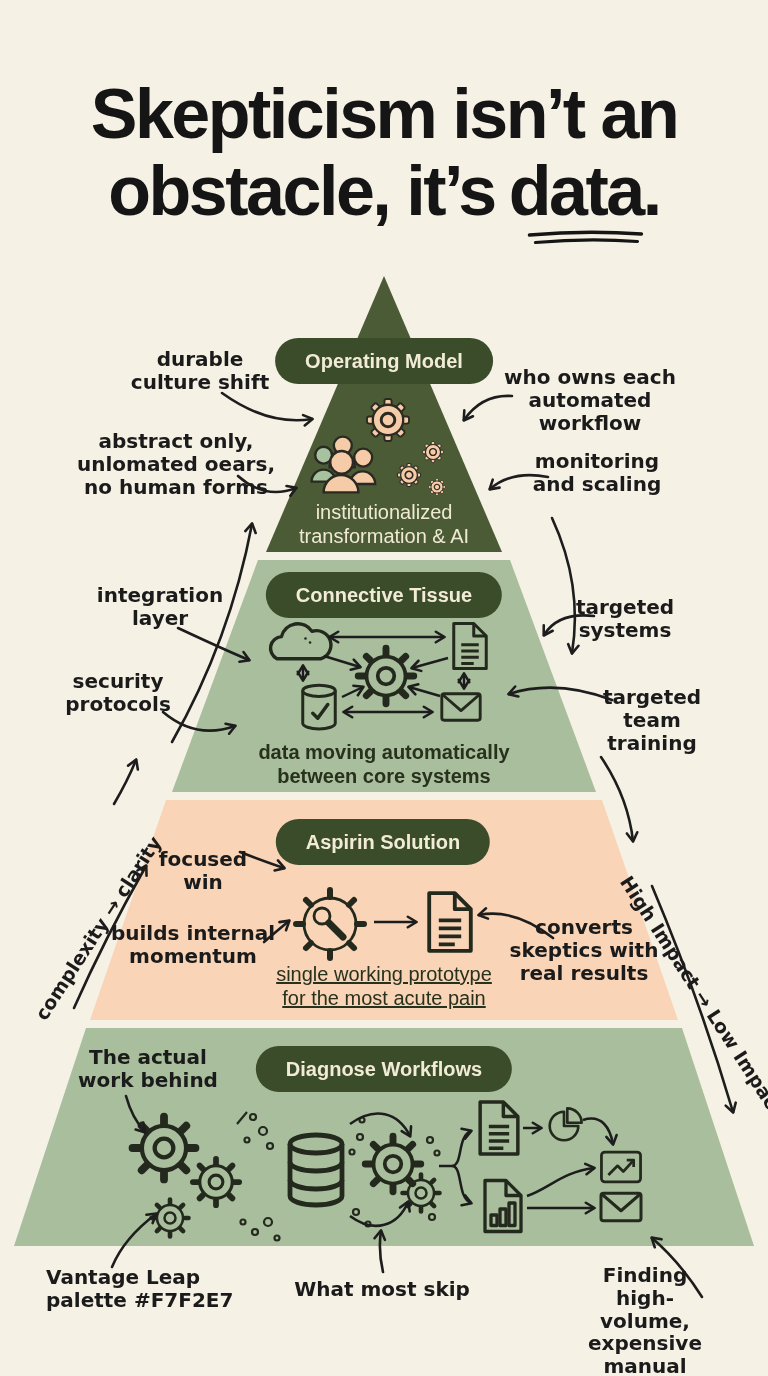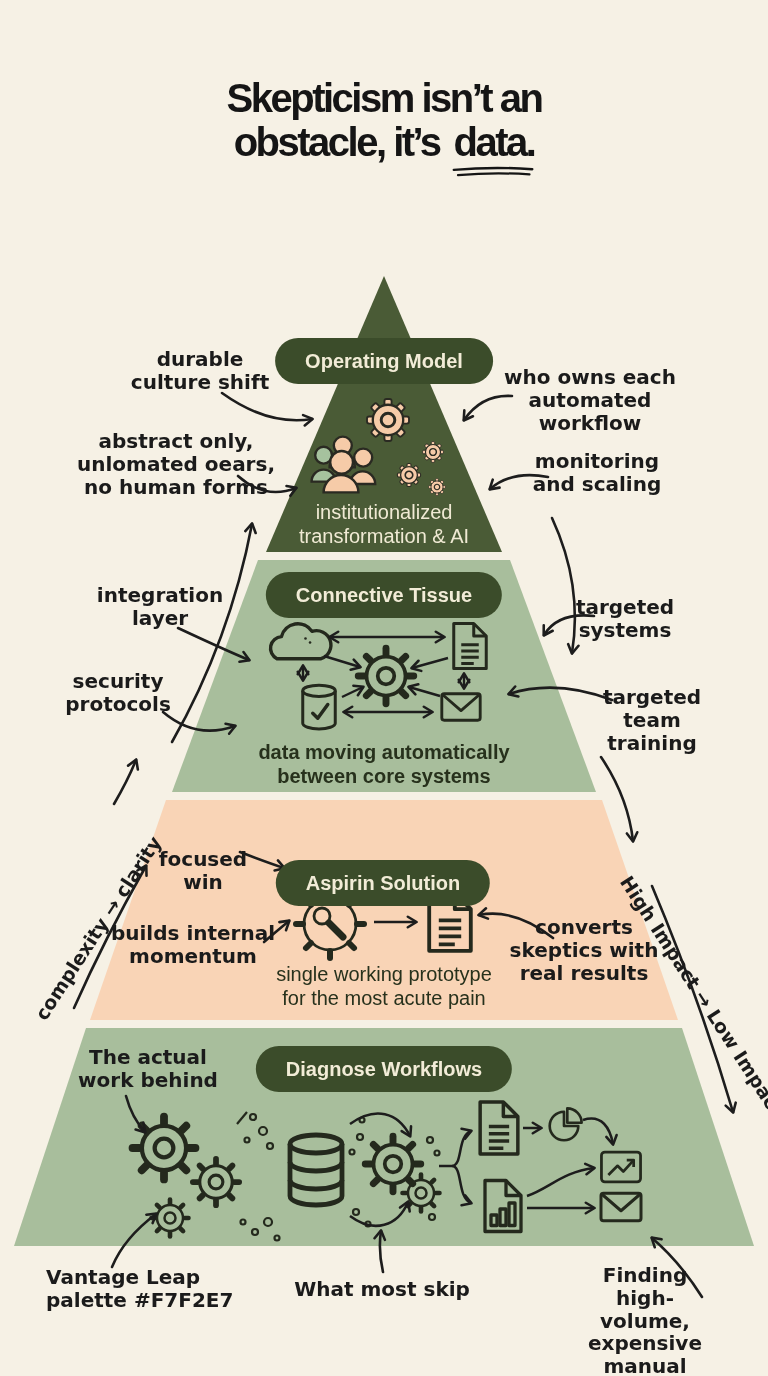--- a/index.html
+++ b/index.html
@@ -8,7 +8,7 @@
 
   .title{position:absolute;top:76px;left:0;width:768px;text-align:center;
          font-family:"Liberation Sans", sans-serif;font-weight:bold;
-         font-size:40px;line-height:1.1;letter-spacing:-2.5px;color:#151515;}
+         font-size:70px;line-height:1.1;letter-spacing:-2.5px;color:#151515;}
   .du{position:relative;display:inline-block;margin-left:14px;}
   .du svg{position:absolute;left:-2px;bottom:-16px;width:104%;height:16px;}
 

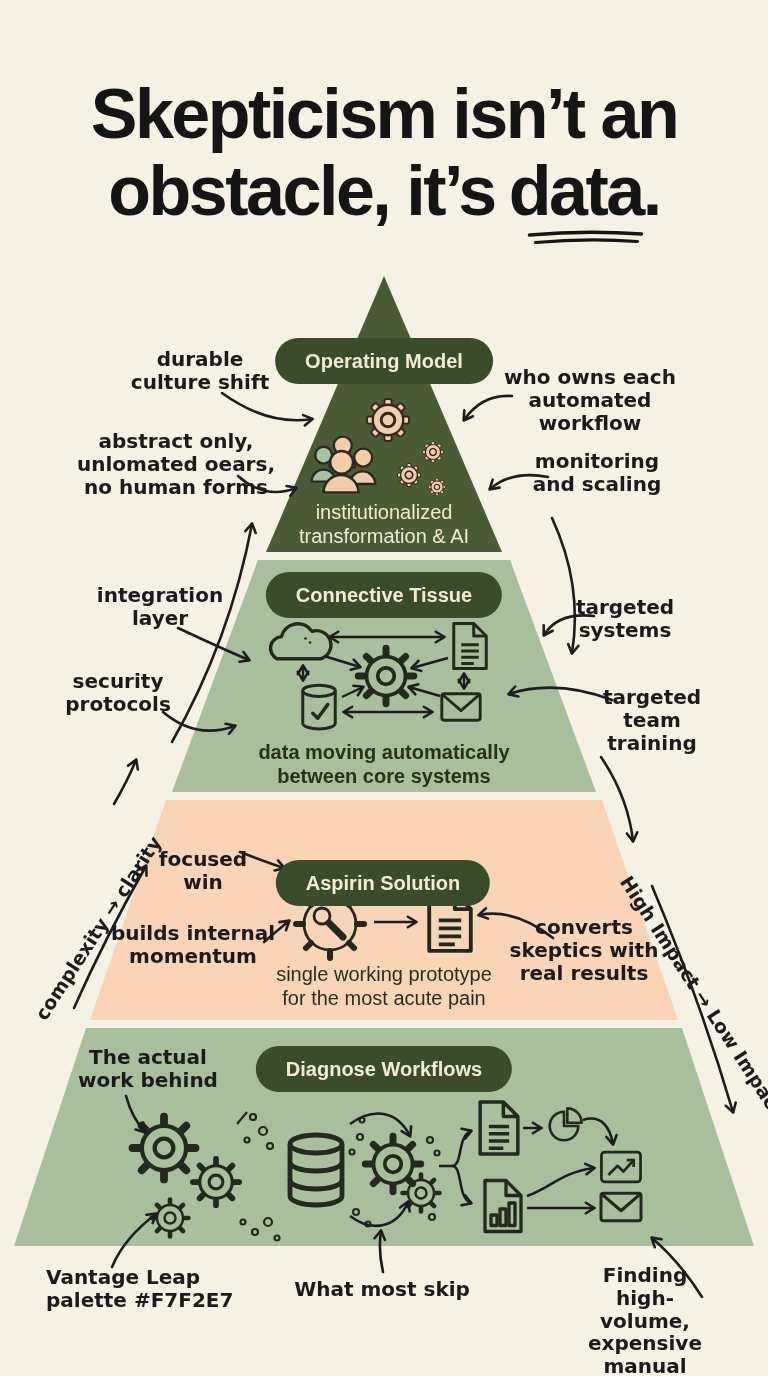--- a/index.html
+++ b/index.html
@@ -266,7 +266,7 @@
 
   <div class="pill" style="left:384px;top:338px;">Operating Model</div>
   <div class="pill" style="left:384px;top:572px;">Connective Tissue</div>
-  <div class="pill" style="left:383px;top:860px;">Aspirin Solution</div>
+  <div class="pill" style="left:383px;top:819px;">Aspirin Solution</div>
   <div class="pill" style="left:384px;top:1046px;">Diagnose Workflows</div>
 
   <div class="cap cream" style="left:384px;top:500px;width:280px;white-space:pre-line;">institutionalized

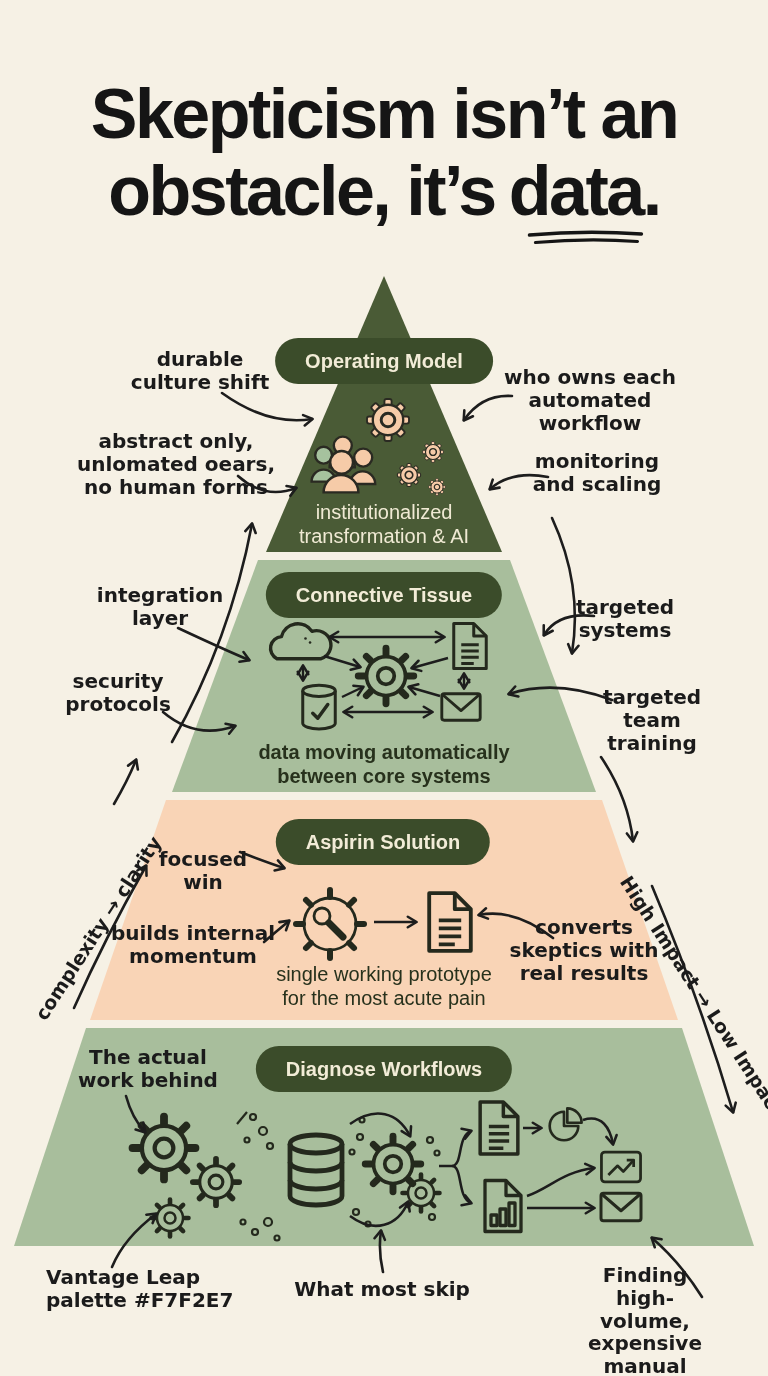--- a/index.html
+++ b/index.html
@@ -273,7 +273,7 @@
 transformation &amp; AI</div>
   <div class="cap" style="left:384px;top:740px;width:340px;white-space:pre-line;font-weight:bold;">data moving automatically
 between core systems</div>
-  <div class="cap" style="left:384px;top:962px;width:380px;white-space:pre-line;">single working prototype
+  <div class="cap" style="left:384px;top:962px;width:380px;white-space:pre-line;text-decoration:underline;">single working prototype
 for the most acute pain</div>
 
   <div class="lbl" style="left:200px;top:348px;">durable

